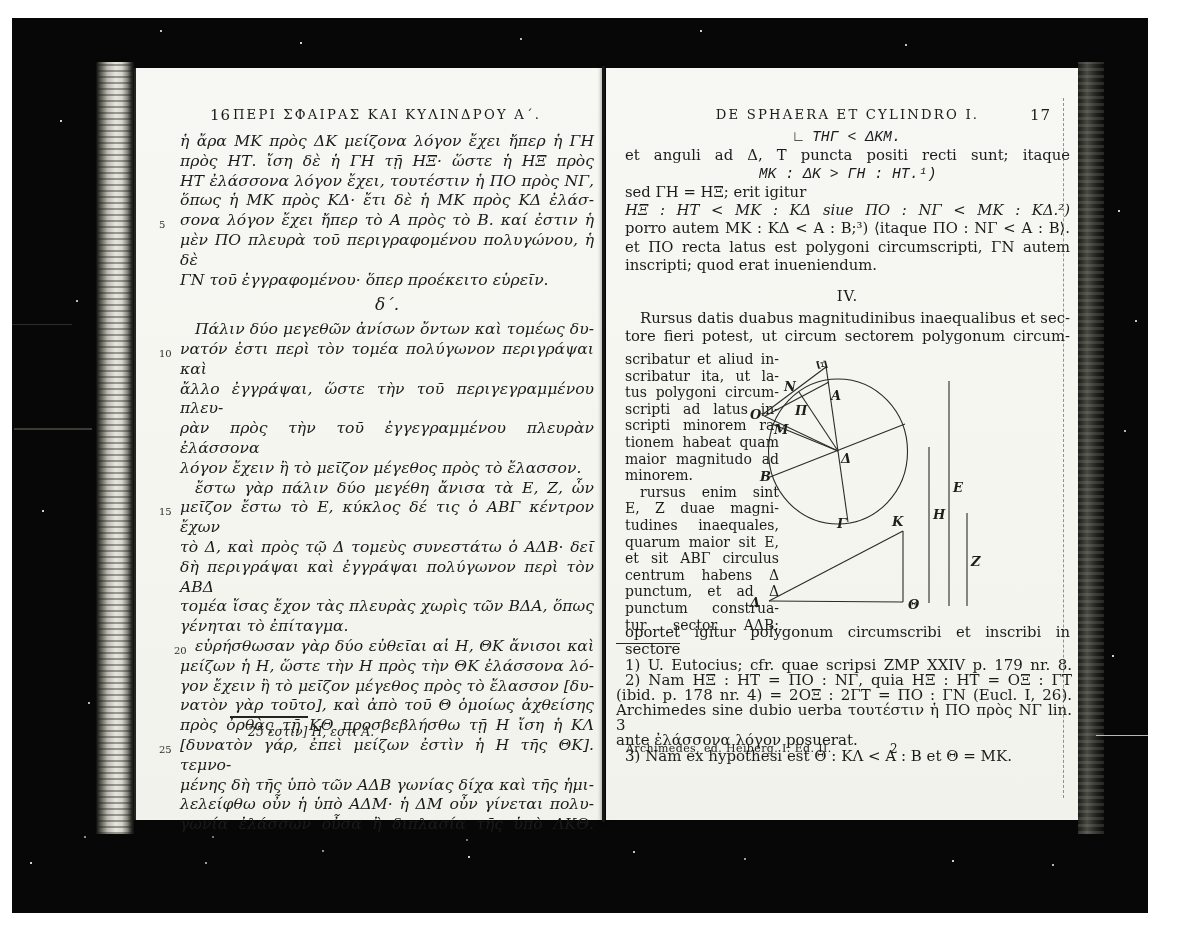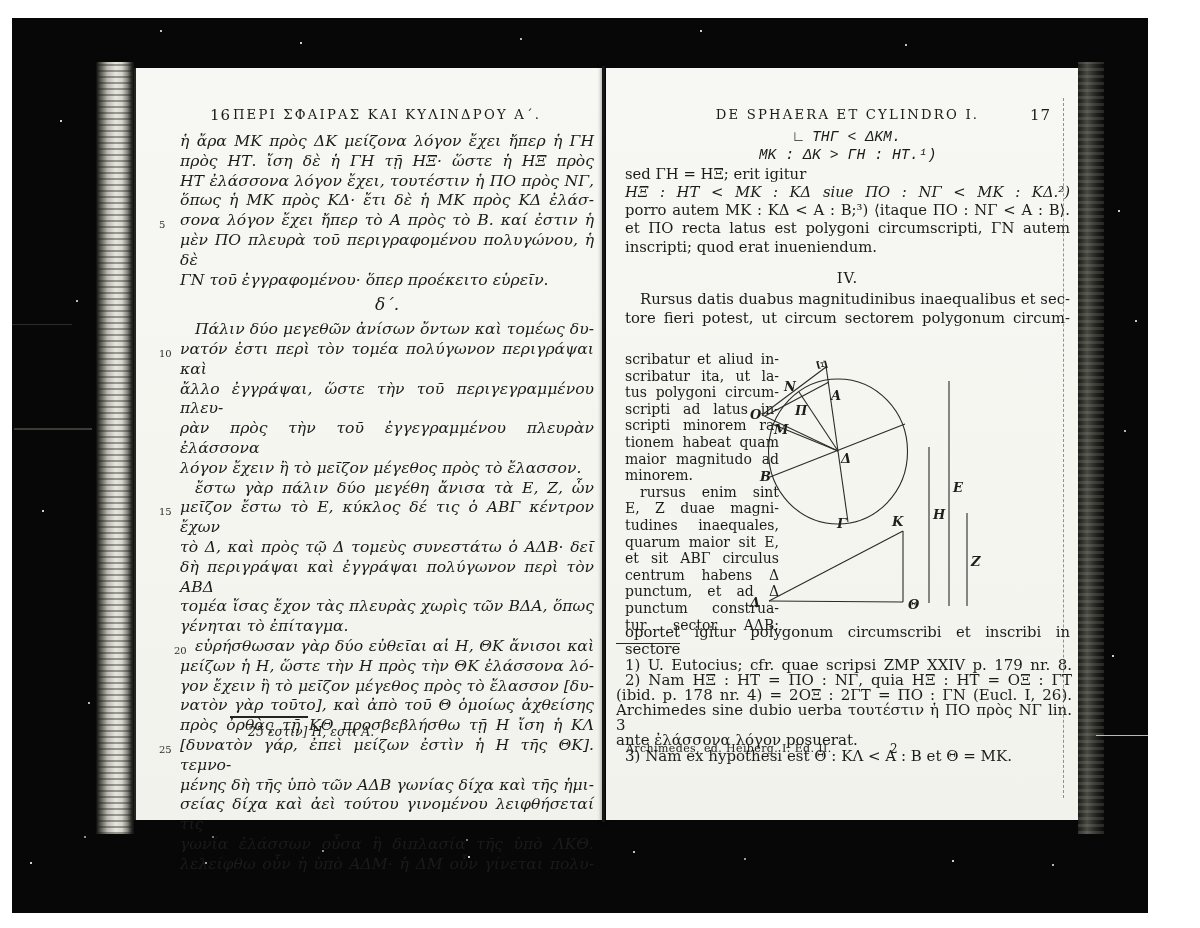--- a/index.html
+++ b/index.html
@@ -131,6 +131,7 @@
 
     <div class="lbody">
         <div class="tl c fm"><span class="tx">∟ ΤΗΓ &lt; ΔΚΜ.</span></div>
+        <div class="tl j"><span class="tx">et anguli ad Δ, Τ puncta positi recti sunt; itaque</span></div>
         <div class="tl c fm"><span class="tx">ΜΚ : ΔΚ &gt; ΓΗ : ΗΤ.¹)</span></div>
         <div class="tl e"><span class="tx">sed ΓΗ = ΗΞ; erit igitur</span></div>
         <div class="tl j fm"><span class="tx">ΗΞ : ΗΤ &lt; ΜΚ : ΚΔ  siue  ΠΟ : ΝΓ &lt; ΜΚ : ΚΔ.²)</span></div>

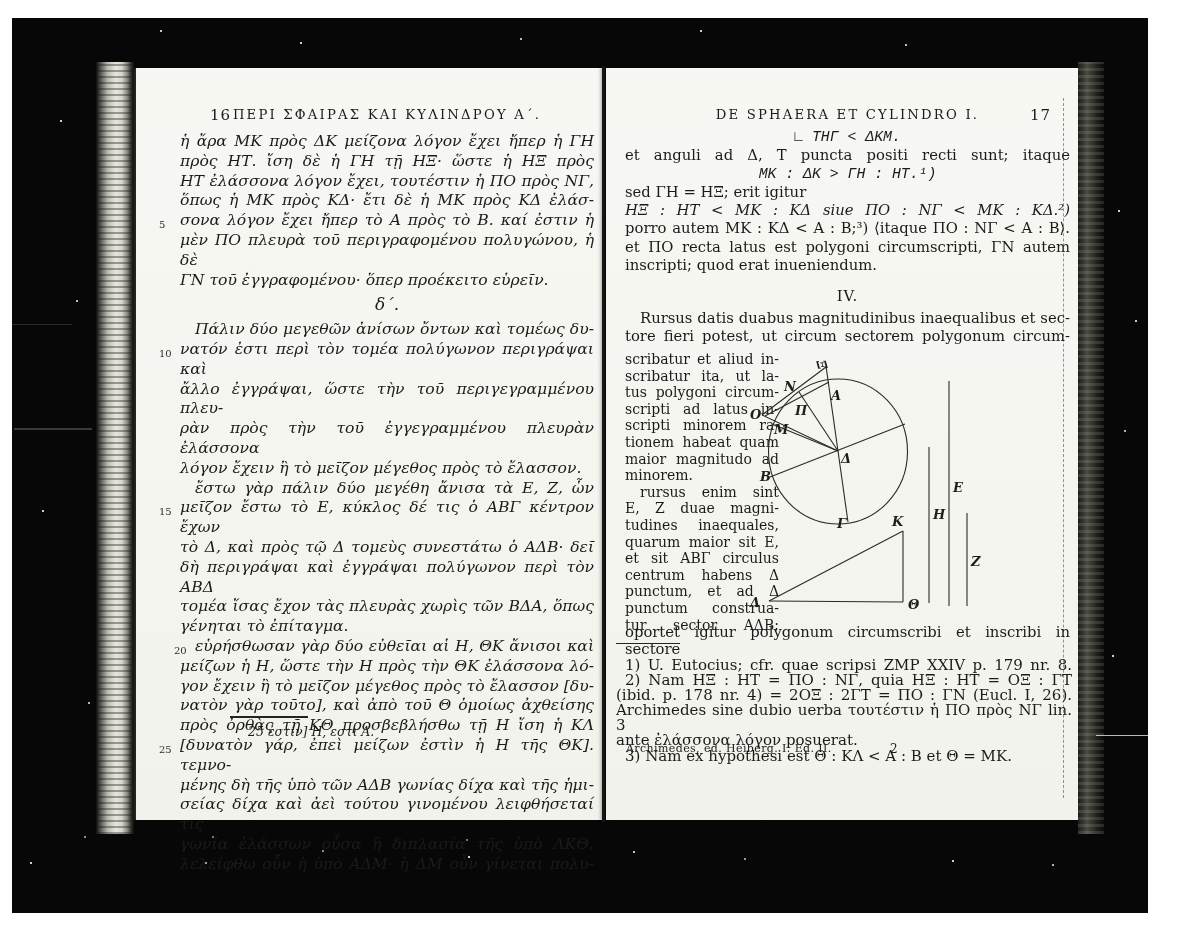--- a/index.html
+++ b/index.html
@@ -115,7 +115,6 @@
         <div class="tl j"><span class="tx">πρὸς ὀρθὰς τῇ ΚΘ προσβεβλήσθω τῇ Η ἴση ἡ ΚΛ</span></div>
         <div class="tl j"><span class="lineno">25</span><span class="tx">[δυνατὸν γάρ, ἐπεὶ μείζων ἐστὶν ἡ Η τῆς ΘΚ]. τεμνο-</span></div>
         <div class="tl j"><span class="tx">μένης δὴ τῆς ὑπὸ τῶν ΑΔΒ γωνίας δίχα καὶ τῆς ἡμι-</span></div>
-        <div class="tl j"><span class="tx">σείας δίχα καὶ ἀεὶ τούτου γινομένου λειφθήσεταί τις</span></div>
         <div class="tl j"><span class="tx">γωνία ἐλάσσων οὖσα ἢ διπλασία τῆς ὑπὸ ΛΚΘ.</span></div>
         <div class="tl j"><span class="tx">λελείφθω οὖν ἡ ὑπὸ ΑΔΜ· ἡ ΔΜ οὖν γίνεται πολυ-</span></div>
       </div>

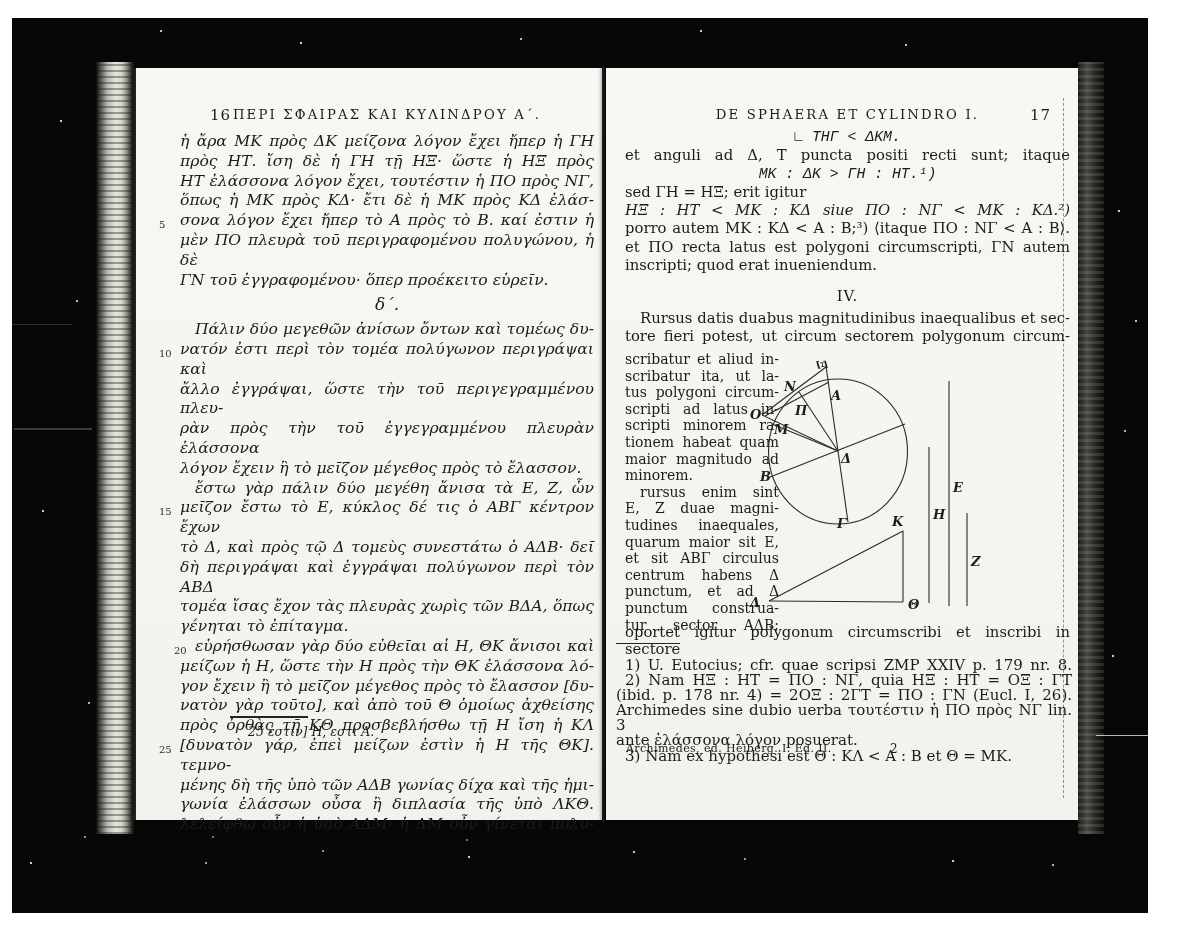--- a/index.html
+++ b/index.html
@@ -115,8 +115,8 @@
         <div class="tl j"><span class="tx">πρὸς ὀρθὰς τῇ ΚΘ προσβεβλήσθω τῇ Η ἴση ἡ ΚΛ</span></div>
         <div class="tl j"><span class="lineno">25</span><span class="tx">[δυνατὸν γάρ, ἐπεὶ μείζων ἐστὶν ἡ Η τῆς ΘΚ]. τεμνο-</span></div>
         <div class="tl j"><span class="tx">μένης δὴ τῆς ὑπὸ τῶν ΑΔΒ γωνίας δίχα καὶ τῆς ἡμι-</span></div>
+        <div class="tl j"><span class="tx">λελείφθω οὖν ἡ ὑπὸ ΑΔΜ· ἡ ΔΜ οὖν γίνεται πολυ-</span></div>
         <div class="tl j"><span class="tx">γωνία ἐλάσσων οὖσα ἢ διπλασία τῆς ὑπὸ ΛΚΘ.</span></div>
-        <div class="tl j"><span class="tx">λελείφθω οὖν ἡ ὑπὸ ΑΔΜ· ἡ ΔΜ οὖν γίνεται πολυ-</span></div>
       </div>
     <div class="fnrule l"></div>
     <div class="gfoot">25 ἐστίν] Η, εστι Α.</div>

